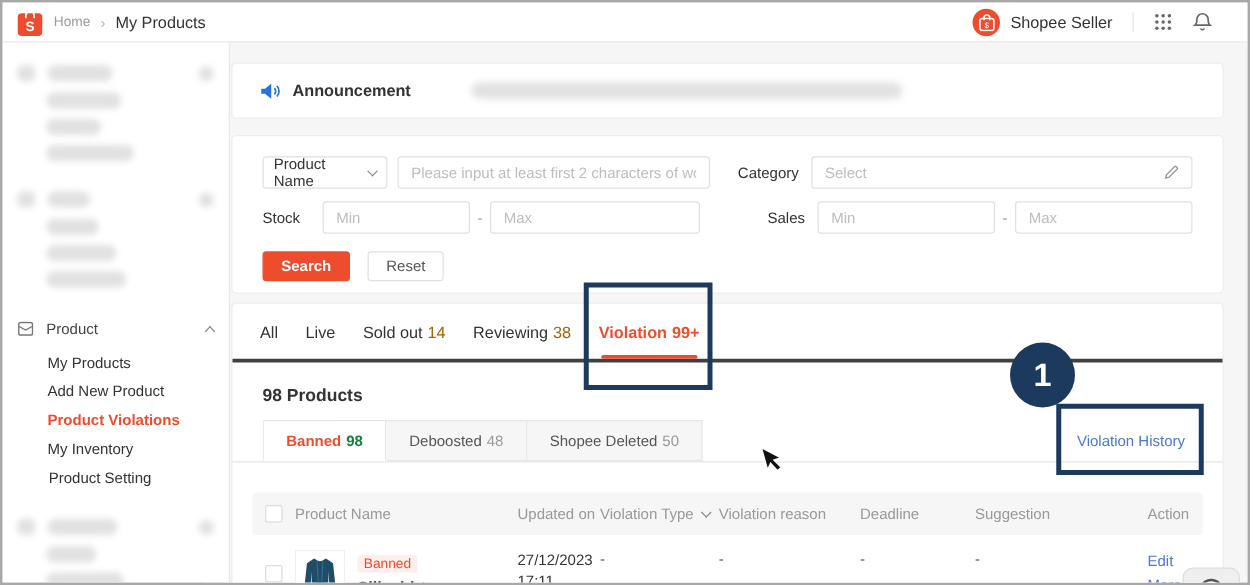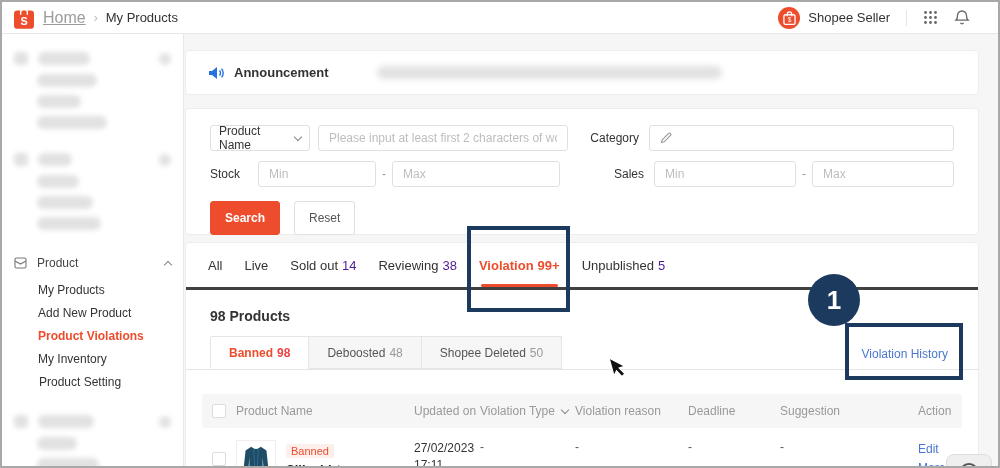--- a/index.html
+++ b/index.html
@@ -8,7 +8,7 @@
 
   
   .topbar { position:absolute; top:0; left:0; right:0; height:32px; background:#fff; border-bottom:1px solid #e8e8e8; display:flex; align-items:center; padding:0 12px; z-index:5; }
-  .crumb-home { color:#9b9b9b; font-size:16px; margin-left:9px;text-decoration:underline; }
+  .crumb-home { color:#9b9b9b; font-size:11px; margin-left:9px; }
   .crumb-sep { color:#bbb; font-size:12px; margin:0 8px; }
   .crumb-cur { color:#333; font-size:13px; }
   .topbar-right { margin-left:auto; display:flex; align-items:center; }

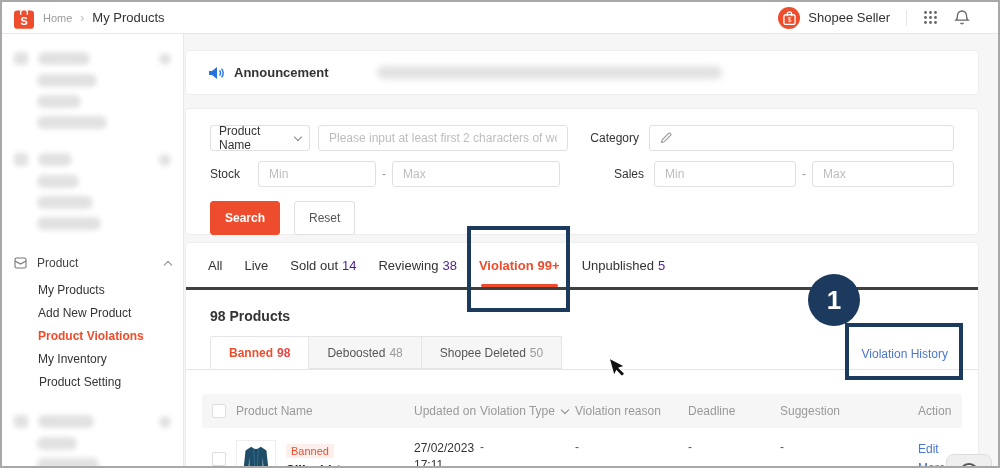--- a/index.html
+++ b/index.html
@@ -220,6 +220,7 @@
         <div class="rgt">
           <span class="flabel">Category</span>
           <div class="cat-box">
+            <span class="ph">Select</span>
             <span style="display:flex;">
               <svg width="12" height="12" viewBox="0 0 12 12" fill="none" stroke="#999" stroke-width="1.1">
                   <path d="M1.5 10.5 L2.2 7.8 L8.6 1.4 a1 1 0 0 1 1.4 0 l0.6 0.6 a1 1 0 0 1 0 1.4 L4.2 9.8 Z"></path>

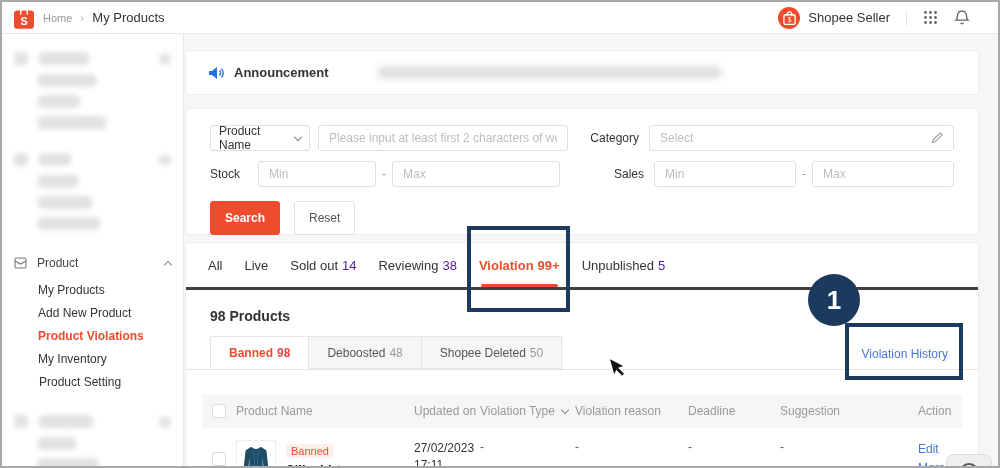--- a/index.html
+++ b/index.html
@@ -51,7 +51,7 @@
   .cat-box { width:305px; height:26px; border:1px solid #e0e0e0; border-radius:3px; background:#fff; display:flex; align-items:center; padding:0 10px; margin-left:10px; cursor:pointer; }
   .cat-box .ph { font-size:12px; color:#bdbdbd; flex:1; }
   .dash { color:#999; font-size:12px; margin:0 6px; }
-  .btn { height:34px; border-radius:3px; font-size:12px; display:inline-flex; align-items:center; padding:0 14px; cursor:pointer; }
+  .btn { height:24px; border-radius:3px; font-size:12px; display:inline-flex; align-items:center; padding:0 14px; cursor:pointer; }
   .btn-search { background:#ee4d2d; color:#fff; border:1px solid #ee4d2d; font-weight:bold; }
   .btn-reset { background:#fff; color:#555; border:1px solid #e0e0e0; margin-left:14px; }
 

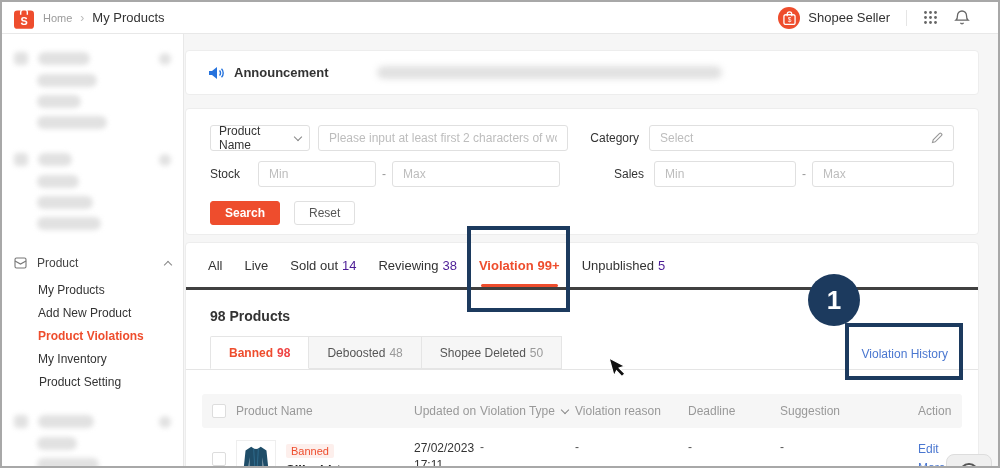--- a/index.html
+++ b/index.html
@@ -58,7 +58,7 @@
   .content-card { margin-top:7px; height:260px; border-radius:4px 4px 0 0; }
   .tabs-row { display:flex; align-items:center; height:47px; padding:0 0 0 22px; border-bottom:3px solid #404040; }
   .tab { position:relative; height:47px; display:flex; align-items:center; margin-right:22px; font-size:13px; color:#333; cursor:pointer; white-space:nowrap; }
-  .tab .cnt { color:#4c1d95; margin-left:4px; }
+  .tab .cnt { color:#a16207; margin-left:4px; }
   .tab.active { color:#ee4d2d; font-weight:bold; }
   .tab.active .cnt { color:#ee4d2d; }
   .tab.active::after { content:""; position:absolute; left:2px; right:2px; bottom:2px; height:3px; background:#ee4d2d; border-radius:2px; }

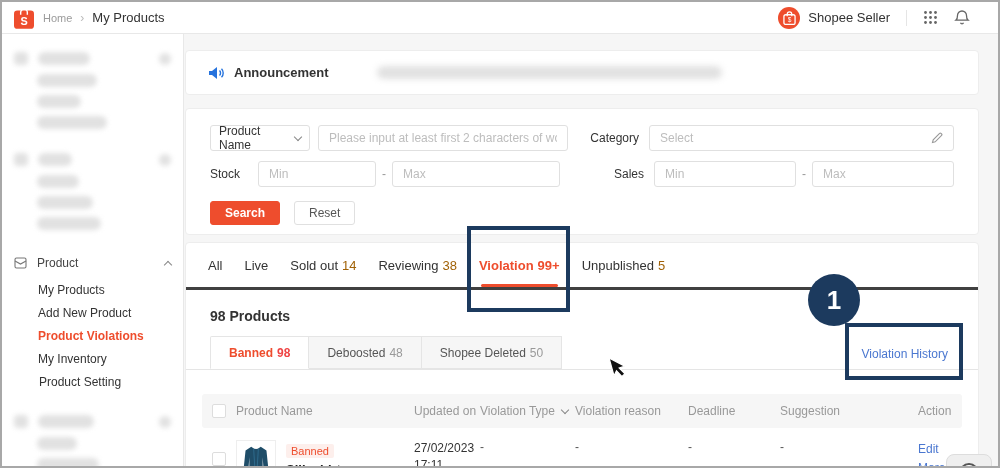--- a/index.html
+++ b/index.html
@@ -268,10 +268,6 @@
             <span class="cnt">99+</span>
           <span class="anno anno-tab"></span>
         </span>
-        <span class="tab">
-            <span>Unpublished</span>
-            <span class="cnt">5</span>
-          </span>
       </div>
 
       <div class="prod-head">98 Products</div>

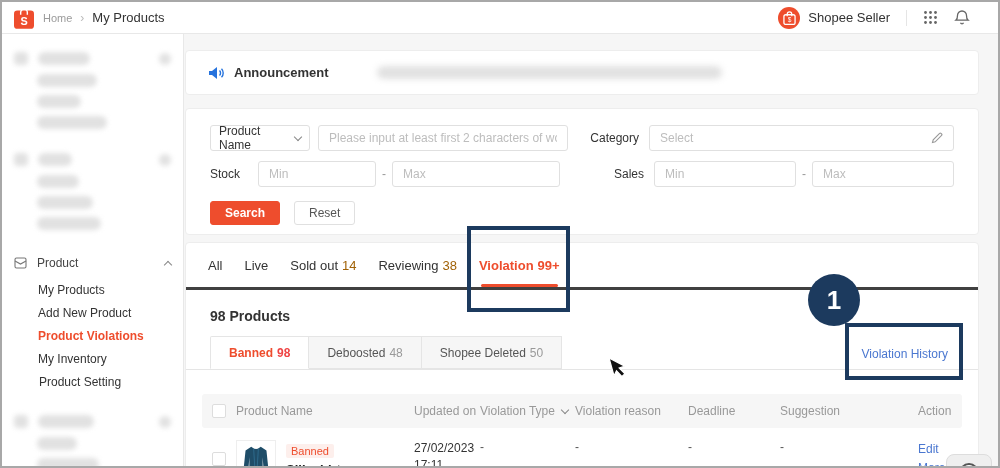--- a/index.html
+++ b/index.html
@@ -69,7 +69,7 @@
   .subtab:first-of-type { border-left:1px solid #e5e5e5; border-radius:2px 0 0 0; }
   .subtab .cnt { color:#999; margin-left:4px; }
   .subtab.active { background:#fff; border-bottom:1px solid #fff; color:#ee4d2d; font-weight:bold; }
-  .subtab.active .cnt { color:#ef4444;text-align:center; }
+  .subtab.active .cnt { color:#15803d;text-align:center; }
   .vh-wrap { position:absolute; right:30px; top:8px; }
   .vh-link { font-size:12px; color:#4a77d0; cursor:pointer; }
 

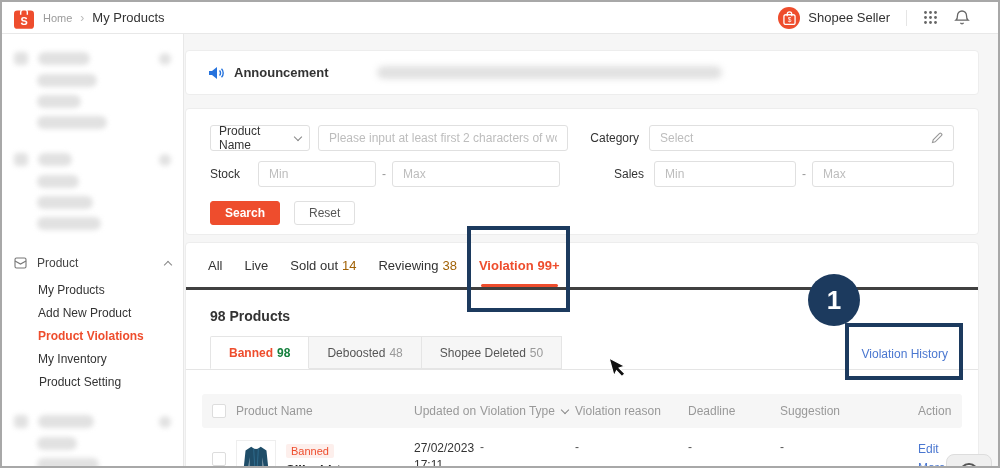--- a/index.html
+++ b/index.html
@@ -325,7 +325,7 @@
             </span>
           </span>
           <span class="col-upd">
-            <div class="upd-date">27/02/2023</div>
+            <div class="upd-date">27/12/2023</div>
             <div class="upd-time">17:11</div>
           </span>
           <span class="col-type" style="align-items:flex-start;">-</span>

